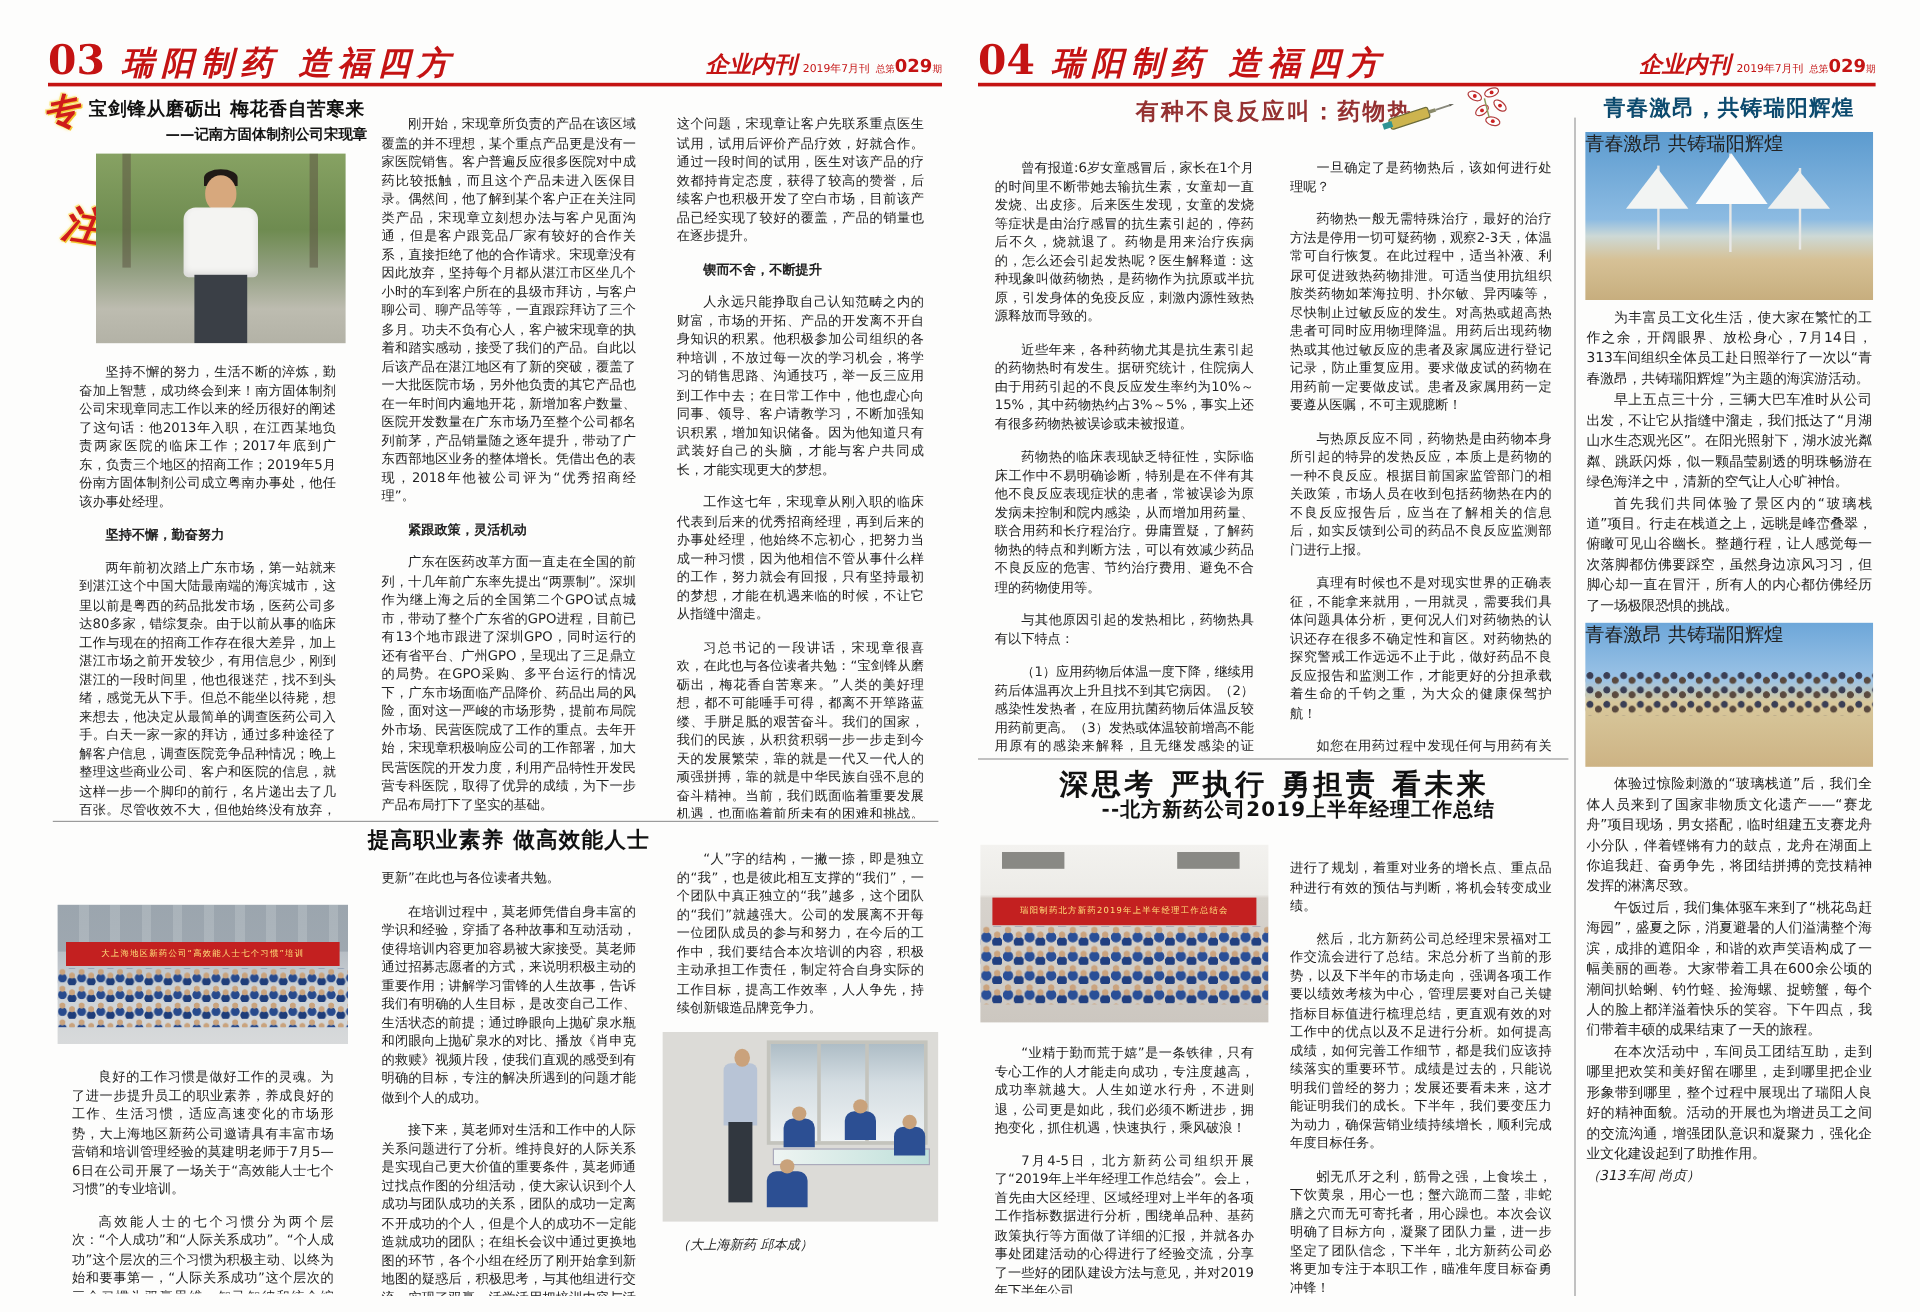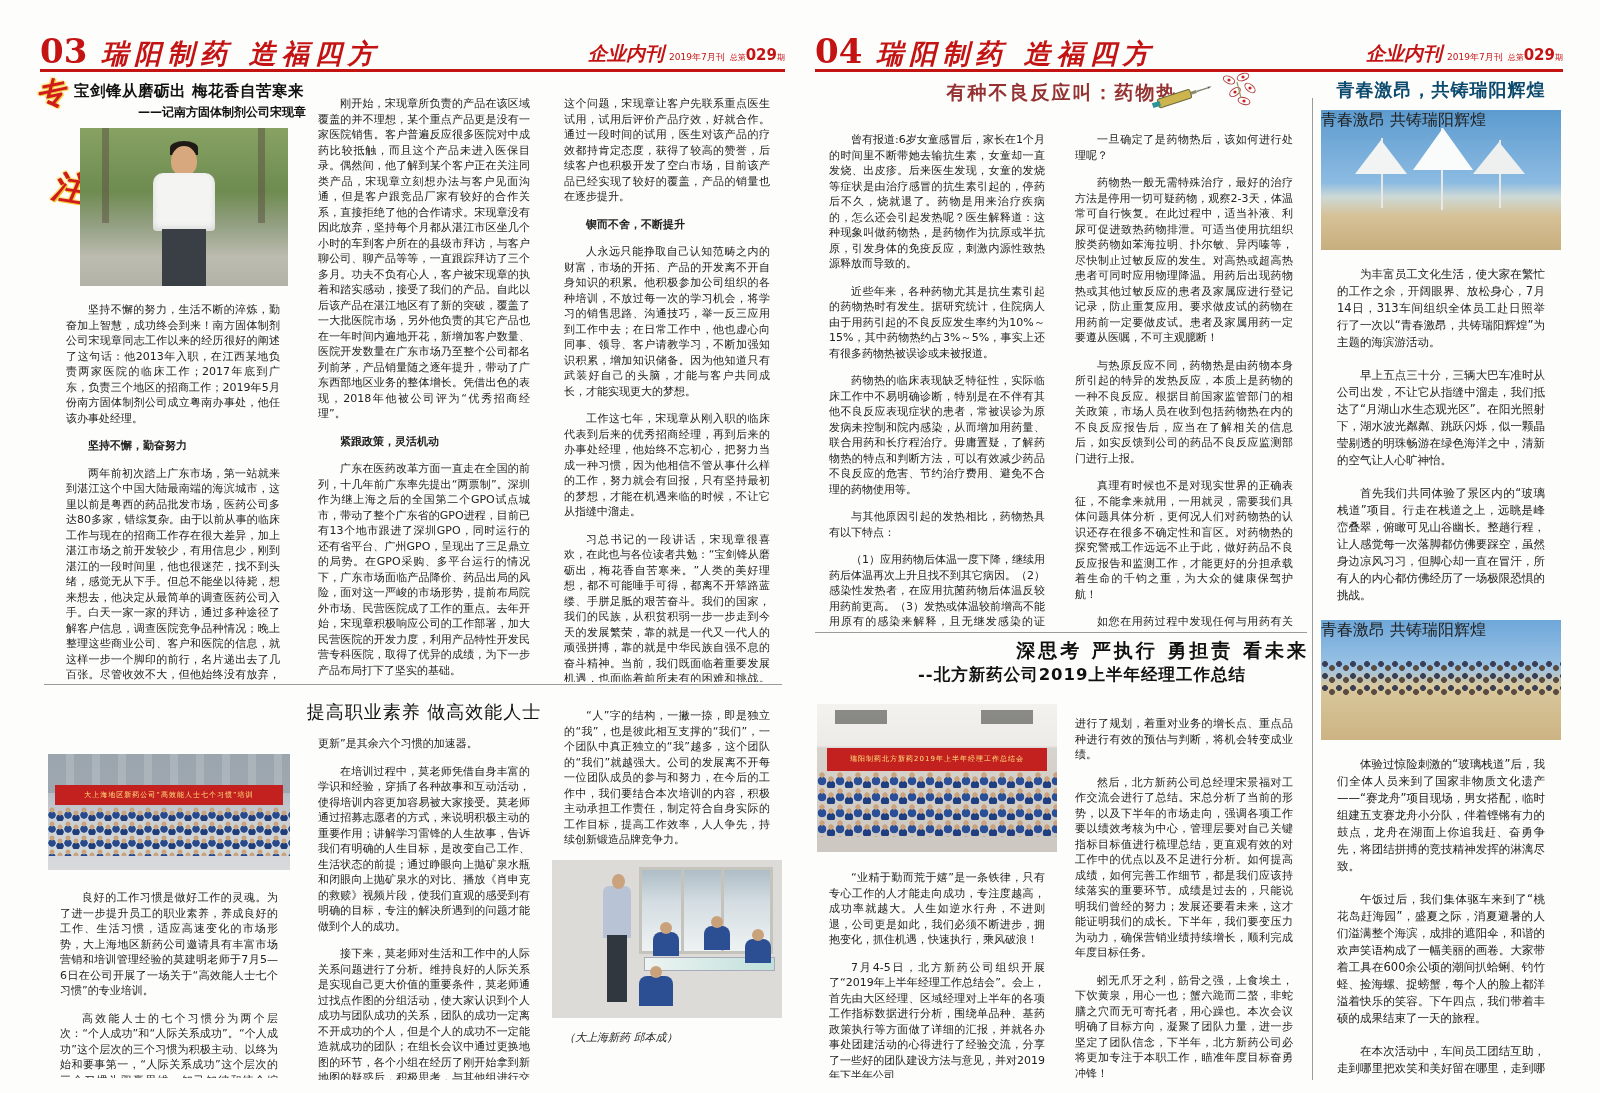--- a/index.html
+++ b/index.html
@@ -123,7 +123,7 @@
   #train-title{margin:12px 0 6px;font-size:18px;font-weight:normal;text-align:center;letter-spacing:1px;color:#111;}
 
   .rail{position:absolute;left:506px;top:50px;width:240px;height:1000px;overflow:hidden;}
-  .rail p{margin:16px;text-align:justify;text-indent:2em;font-size:11.5px;line-height:17px;color:#222;}
+  .rail p{margin:1px;text-align:justify;text-indent:2em;font-size:11.5px;line-height:17px;color:#222;}
 </style>
 </head>
 <body>

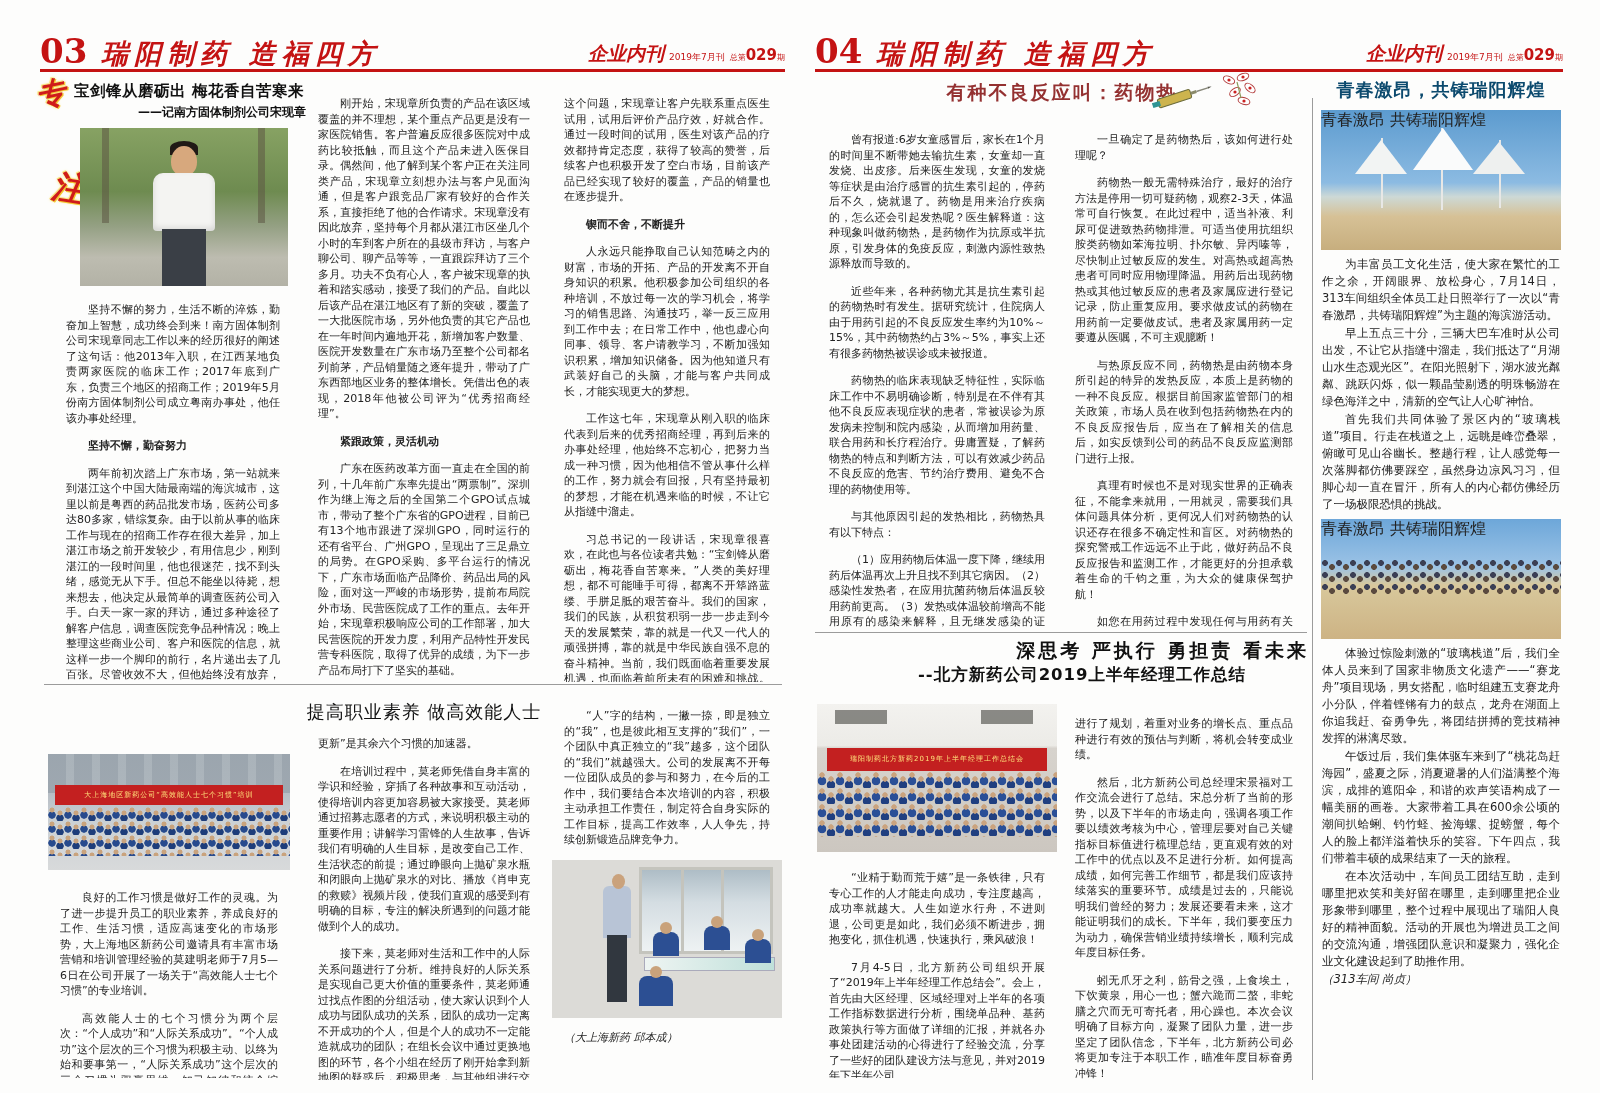--- a/index.html
+++ b/index.html
@@ -117,7 +117,7 @@
   .art-title{position:absolute;margin:0;font-weight:bold;text-align:center;color:#111;}
   #df-title{left:0;top:52px;width:494px;font-size:19px;color:#943131;letter-spacing:2px;}
   .syringe-icon{position:absolute;left:336px;top:40px;}
-  #sum-title1{left:0;top:610px;width:494px;font-size:19px;letter-spacing:3px;text-align:right;}
+  #sum-title1{left:0;top:610px;width:494px;font-size:24px;letter-spacing:3px;}
   #sum-title2{left:40px;top:636px;width:454px;font-size:16.5px;letter-spacing:1px;}
   #youth-title{margin:0;font-size:18px;font-weight:bold;text-align:center;letter-spacing:1px;color:#0c4a6e;}
   #train-title{margin:12px 0 6px;font-size:18px;font-weight:normal;text-align:center;letter-spacing:1px;color:#111;}

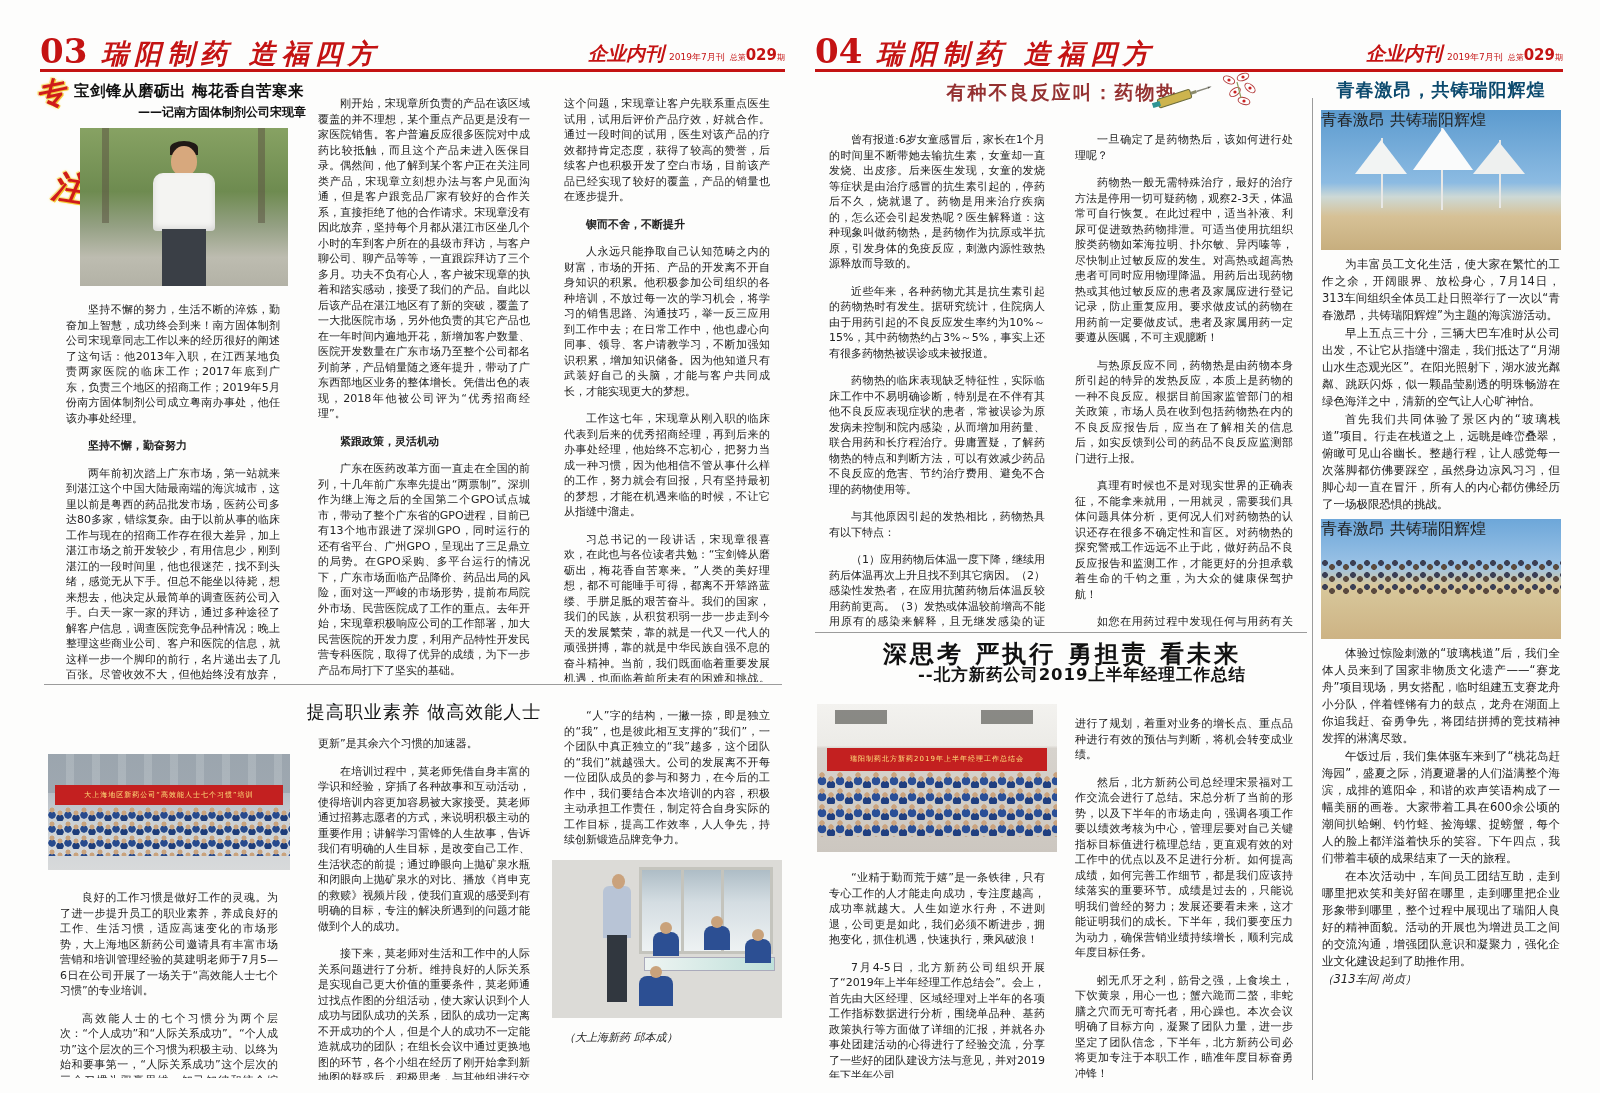--- a/index.html
+++ b/index.html
@@ -120,7 +120,7 @@
   #sum-title1{left:0;top:610px;width:494px;font-size:24px;letter-spacing:3px;}
   #sum-title2{left:40px;top:636px;width:454px;font-size:16.5px;letter-spacing:1px;}
   #youth-title{margin:0;font-size:18px;font-weight:bold;text-align:center;letter-spacing:1px;color:#0c4a6e;}
-  #train-title{margin:12px 0 6px;font-size:18px;font-weight:normal;text-align:center;letter-spacing:1px;color:#111;}
+  #train-title{margin:0 0 6px;font-size:18px;font-weight:bold;text-align:center;letter-spacing:1px;color:#111;}
 
   .rail{position:absolute;left:506px;top:50px;width:240px;height:1000px;overflow:hidden;}
   .rail p{margin:1px;text-align:justify;text-indent:2em;font-size:11.5px;line-height:17px;color:#222;}

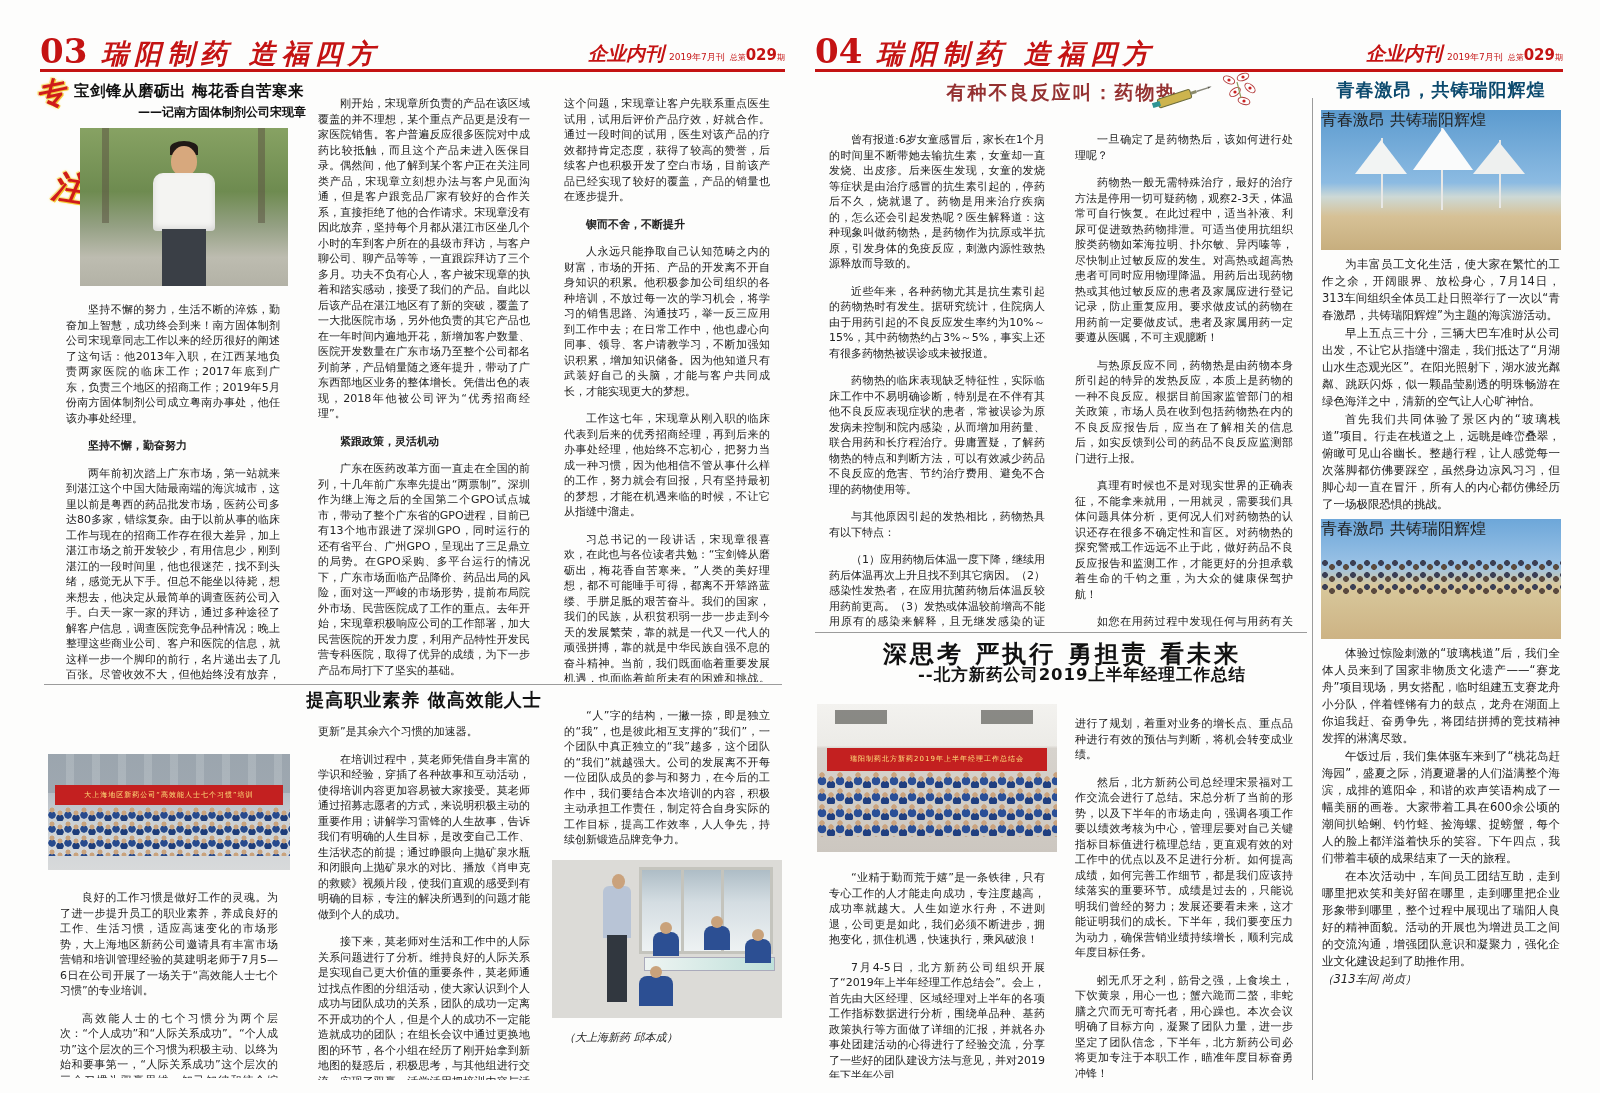--- a/index.html
+++ b/index.html
@@ -196,7 +196,7 @@
 
   <div class="col" style="left:266px;top:660px;width:236px;height:392px;">
     <h3 id="train-title">提高职业素养  做高效能人士</h3>
-    <p class="cont">更新”是其余六个习惯的加速器。</p>
+    <p class="cont">更新”在此也与各位读者共勉。</p>
     <p>在培训过程中，莫老师凭借自身丰富的学识和经验，穿插了各种故事和互动活动，使得培训内容更加容易被大家接受。莫老师通过招募志愿者的方式，来说明积极主动的重要作用；讲解学习雷锋的人生故事，告诉我们有明确的人生目标，是改变自己工作、生活状态的前提；通过睁眼向上抛矿泉水瓶和闭眼向上抛矿泉水的对比、播放《肖申克的救赎》视频片段，使我们直观的感受到有明确的目标，专注的解决所遇到的问题才能做到个人的成功。</p>
     <p>接下来，莫老师对生活和工作中的人际关系问题进行了分析。维持良好的人际关系是实现自己更大价值的重要条件，莫老师通过找点作图的分组活动，使大家认识到个人成功与团队成功的关系，团队的成功一定离不开成功的个人，但是个人的成功不一定能造就成功的团队；在组长会议中通过更换地图的环节，各个小组在经历了刚开始拿到新地图的疑惑后，积极思考，与其他组进行交流，实现了双赢，活学活用把培训内容与活动进行了有效结合。</p>
   </div>

